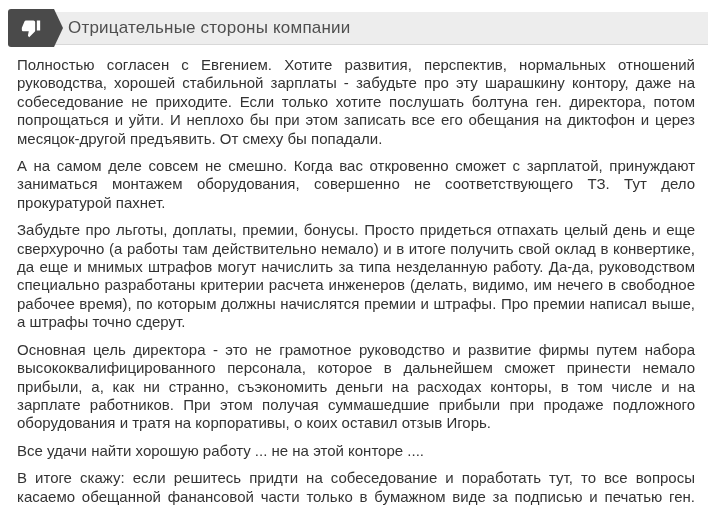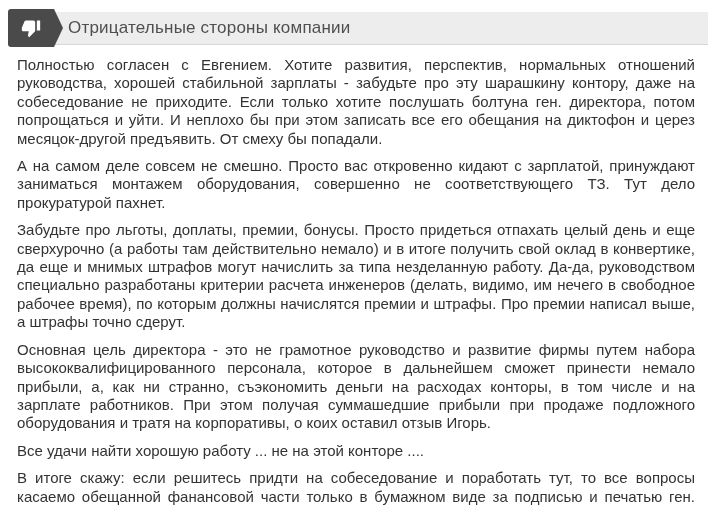--- a/index.html
+++ b/index.html
@@ -89,7 +89,7 @@
 
 <div class="review-body">
     <p class="review-paragraph">Полностью согласен с Евгением. Хотите развития, перспектив, нормальных отношений руководства, хорошей стабильной зарплаты - забудьте про эту шарашкину контору, даже на собеседование не приходите. Если только хотите послушать болтуна ген. директора, потом попрощаться и уйти. И неплохо бы при этом записать все его обещания на диктофон и церез месяцок-другой предъявить. От смеху бы попадали.</p>
-    <p class="review-paragraph">А на самом деле совсем не смешно. Просто вас откровенно кидают с зарплатой, принуждают заниматься монтажем оборудования, совершенно не соответствующего ТЗ. Тут дело прокуратурой пахнет.</p>
+    <p class="review-paragraph">А на самом деле совсем не смешно. Когда вас откровенно сможет с зарплатой, принуждают заниматься монтажем оборудования, совершенно не соответствующего ТЗ. Тут дело прокуратурой пахнет.</p>
     <p class="review-paragraph">Забудьте про льготы, доплаты, премии, бонусы. Просто придеться отпахать целый день и еще сверхурочно (а работы там действительно немало) и в итоге получить свой оклад в конвертике, да еще и мнимых штрафов могут начислить за типа незделанную работу. Да-да, руководством специально разработаны критерии расчета инженеров (делать, видимо, им нечего в свободное рабочее время), по которым должны начислятся премии и штрафы. Про премии написал выше, а штрафы точно сдерут.</p>
     <p class="review-paragraph">Основная цель директора - это не грамотное руководство и развитие фирмы путем набора высококвалифицированного персонала, которое в дальнейшем сможет принести немало прибыли, а, как ни странно, съэкономить деньги на расходах конторы, в том числе и на зарплате работников. При этом получая суммашедшие прибыли при продаже подложного оборудования и тратя на корпоративы, о коих оставил отзыв Игорь.</p>
     <p class="review-paragraph">Все удачи найти хорошую работу ... не на этой конторе ....</p>

